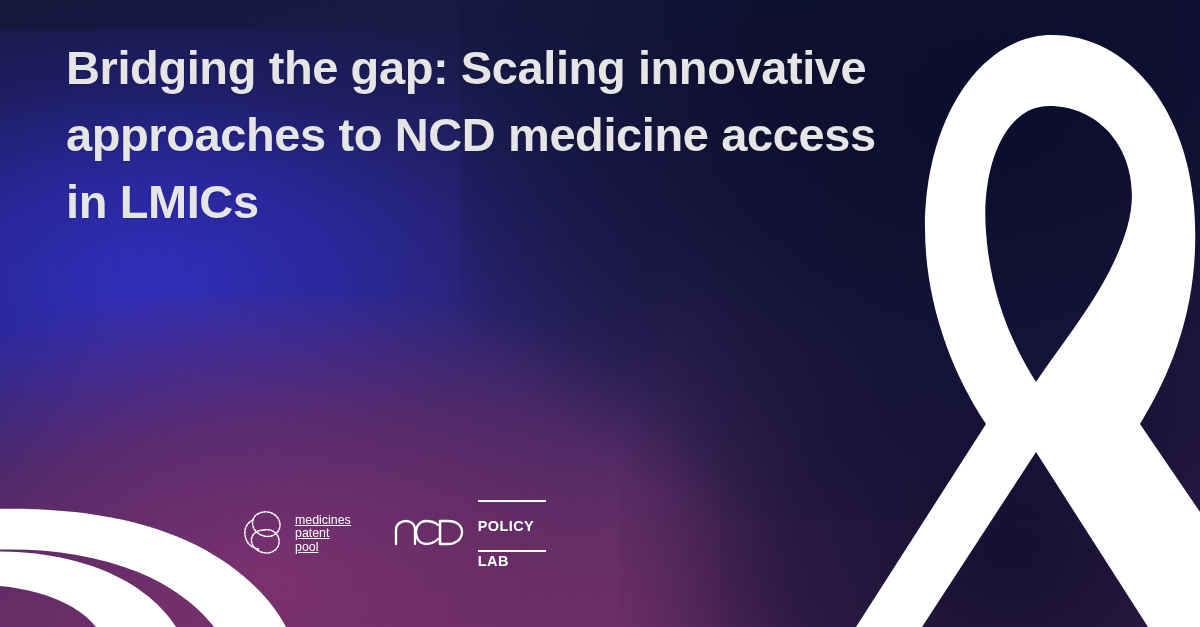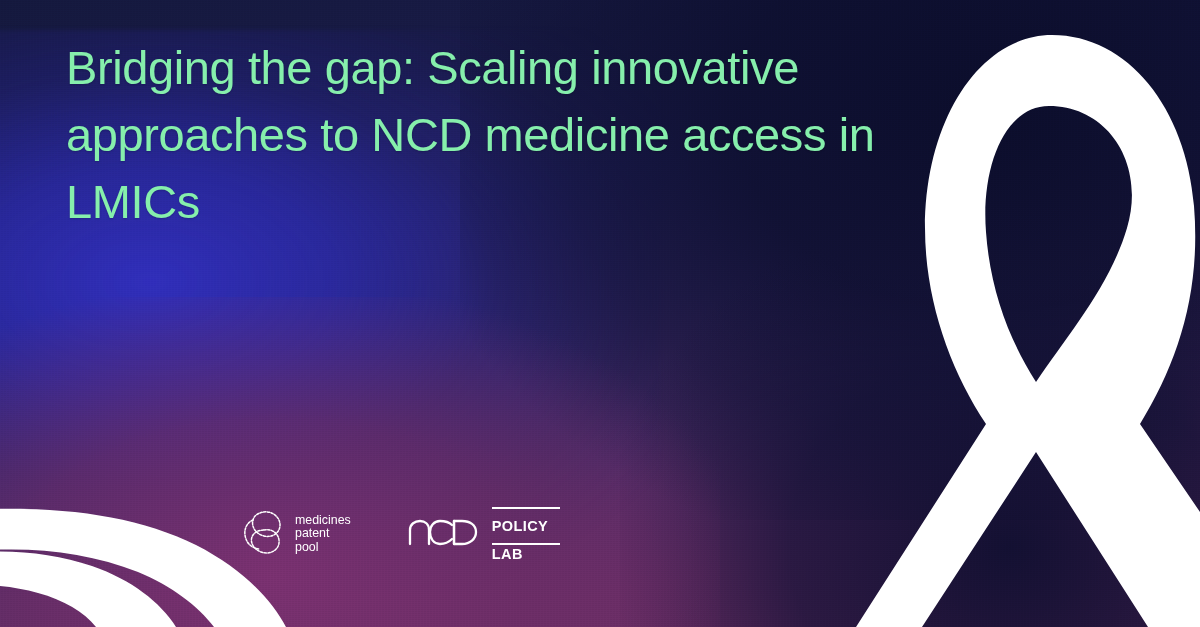--- a/index.html
+++ b/index.html
@@ -103,10 +103,10 @@
     left: 66px;
     top: 34px;
     width: 830px;
-    color: #86efac;
+    color: #e5e5e5;
     font-size: 47px;
     line-height: 67px;
-    font-weight: normal;
+    font-weight: bold;
     letter-spacing: -0.4px;
     white-space: pre-line;
     text-shadow: 0 1px 2px rgba(0,0,0,0.18);

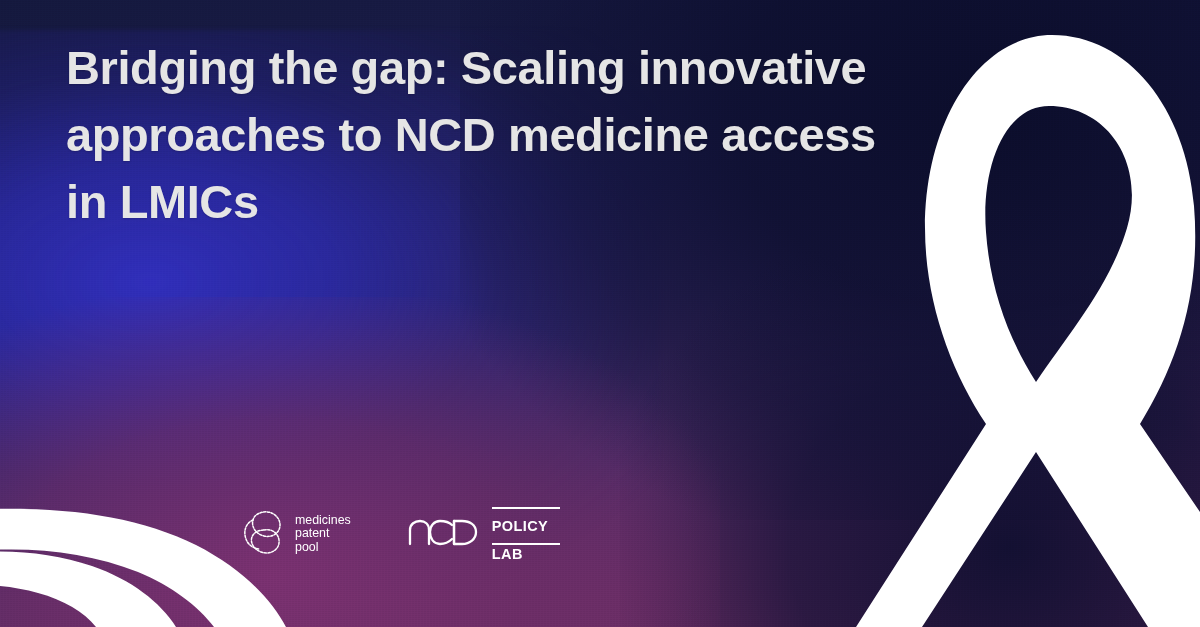--- a/index.html
+++ b/index.html
@@ -144,7 +144,7 @@
   .amf-l3 { text-align: right; text-transform: uppercase; letter-spacing: 1.1px; }
 
   
-  .logo-mpp { margin-right: 56px; }
+  .logo-mpp { margin-right: 42px; text-decoration: underline; }
   .mpp-text {
     font-size: 12.4px;
     line-height: 13.6px;

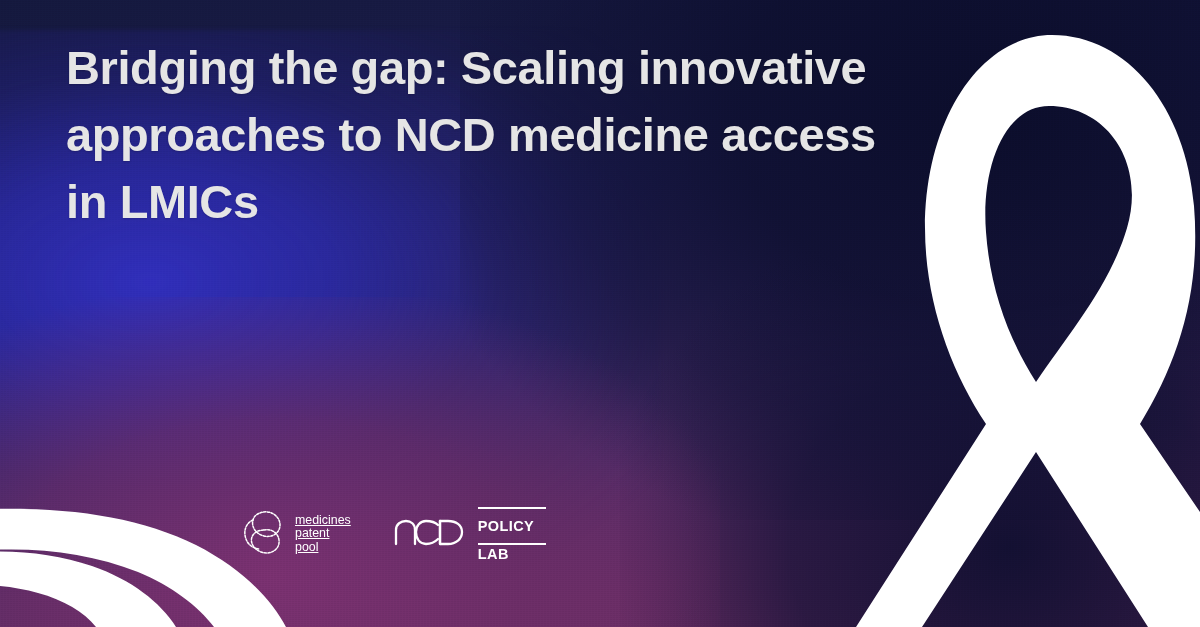--- a/index.html
+++ b/index.html
@@ -177,7 +177,7 @@
     font-weight: bold;
     letter-spacing: 0.4px;
     line-height: 16px;
-    padding: 9px 0;
+    padding: 16px 0;
   }
   .npl-lab {
     font-size: 14.5px;

